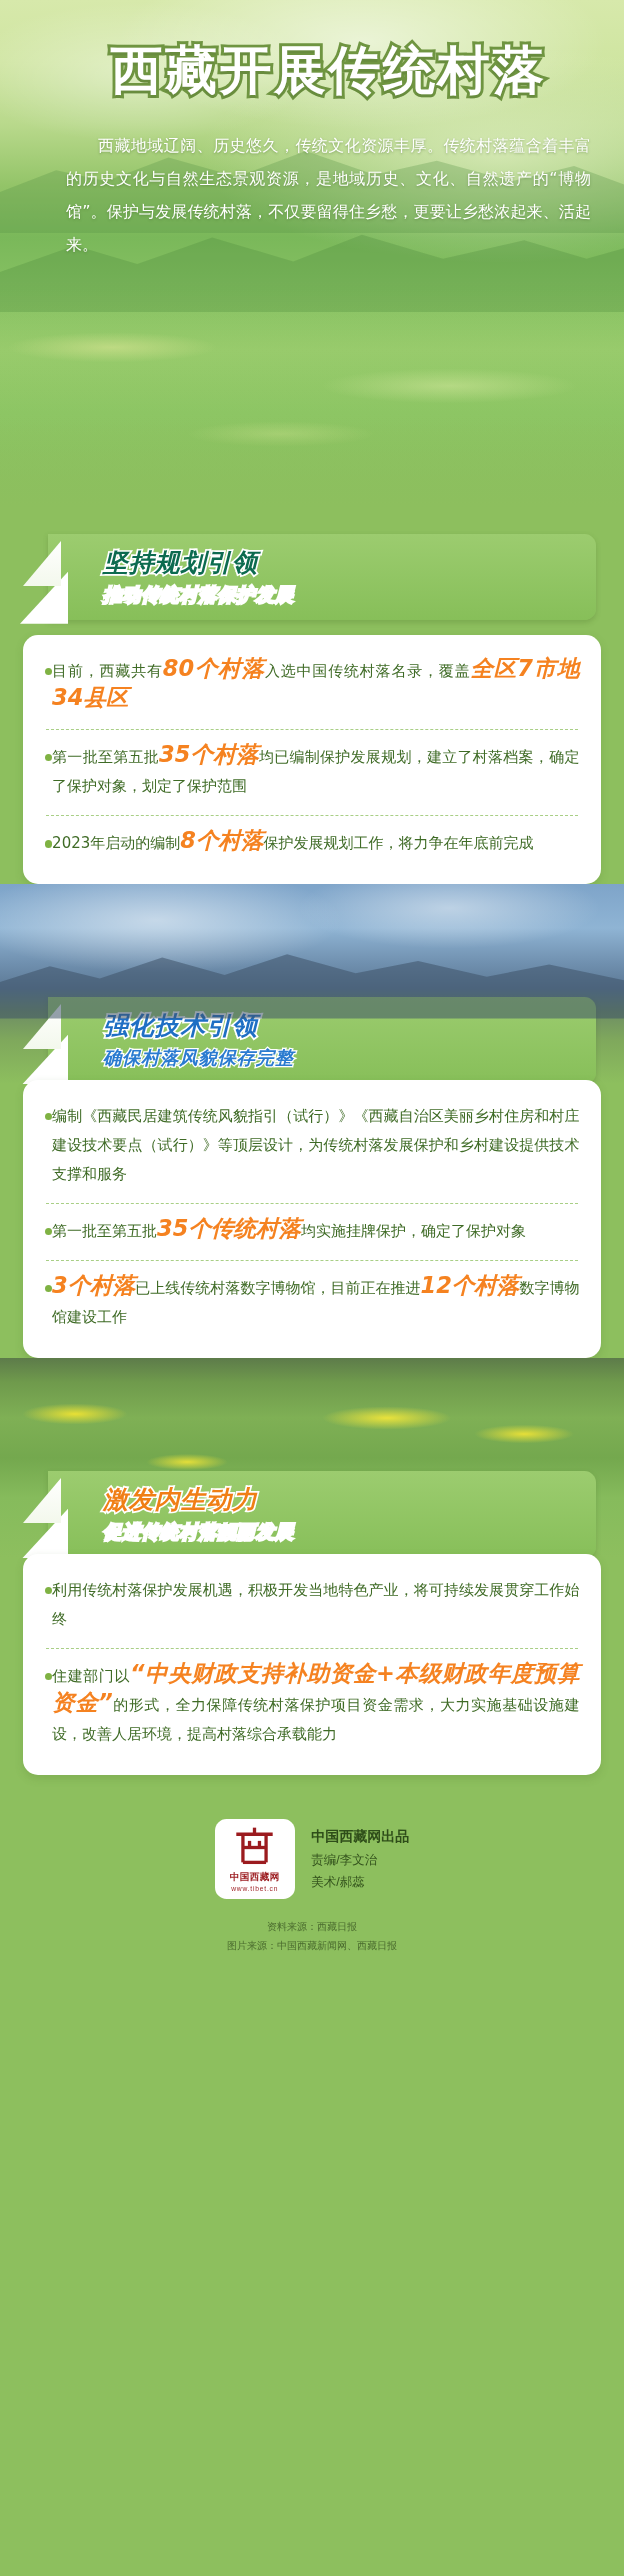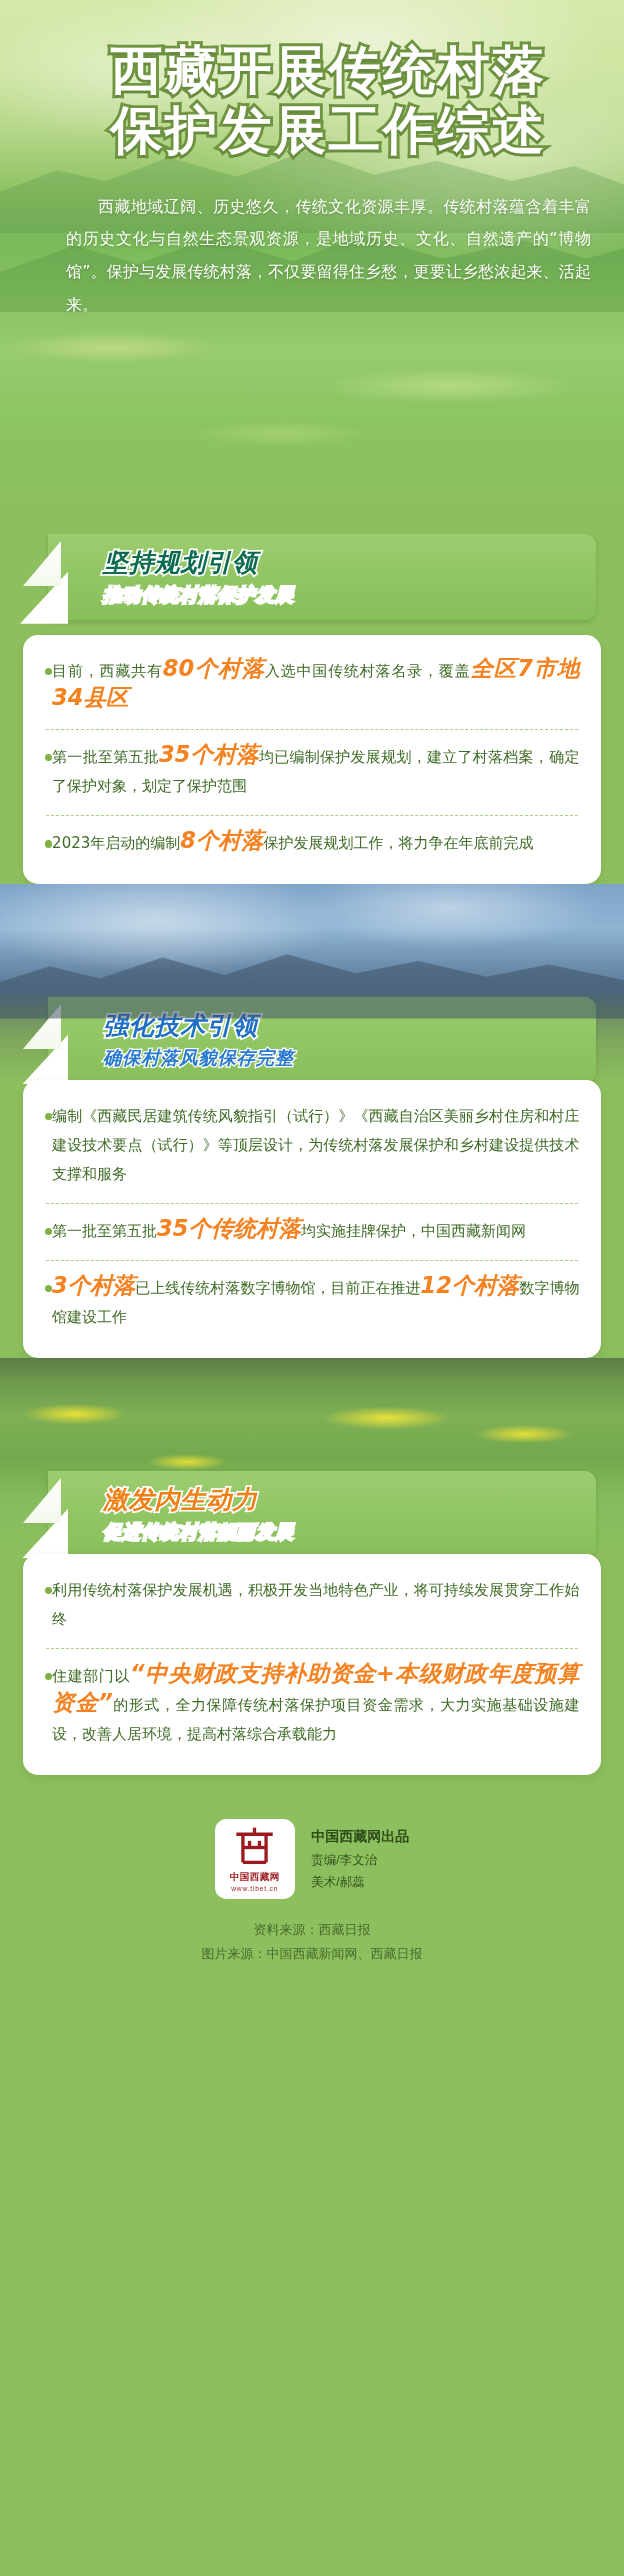--- a/index.html
+++ b/index.html
@@ -254,7 +254,6 @@
 
     <div class="title-block">
       <div class="title-line">西藏开展传统村落</div>
-      <div class="title-line">保护发展工作综述</div>
     </div>
 
     <p class="intro">西藏地域辽阔、历史悠久，传统文化资源丰厚。传统村落蕴含着丰富的历史文化与自然生态景观资源，是地域历史、文化、自然遗产的“博物馆”。保护与发展传统村落，不仅要留得住乡愁，更要让乡愁浓起来、活起来。</p>

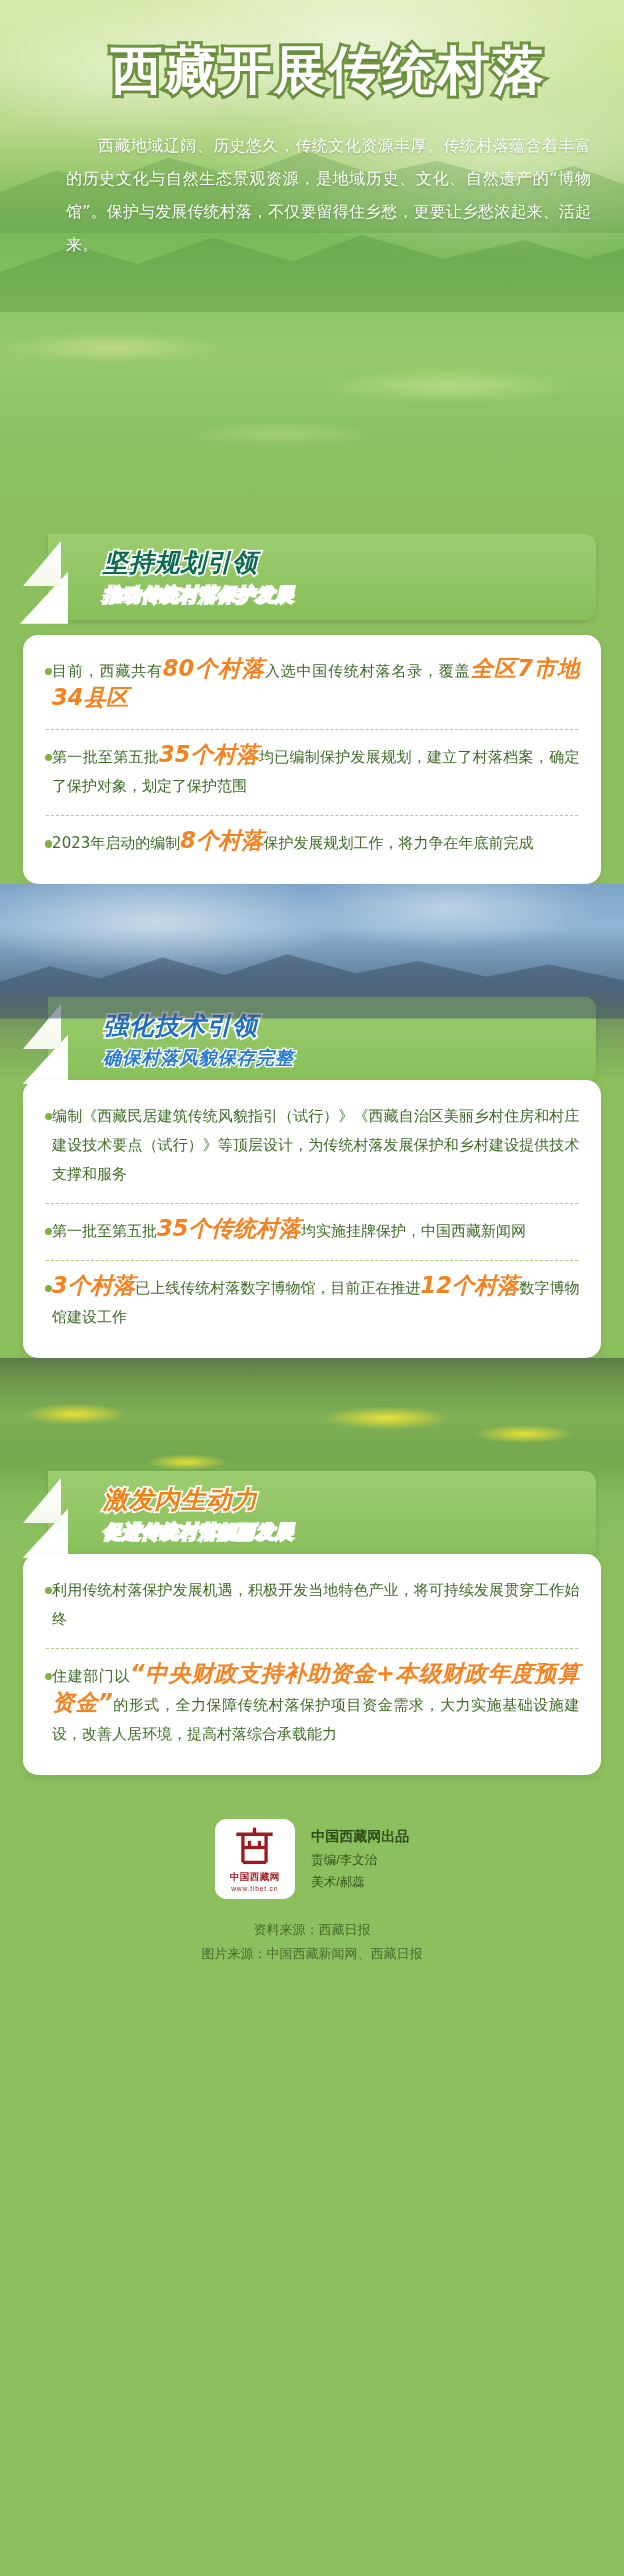--- a/index.html
+++ b/index.html
@@ -302,7 +302,7 @@
     <div class="divider"></div>
     <div class="bullet-row">
       <span class="dot"></span>
-      <div class="bullet-text"><span>第一批至第五批</span><span class="hl">35个传统村落</span><span>均实施挂牌保护，中国西藏新闻网</span></div>
+      <div class="bullet-text"><span>第一批至第五批</span><span class="hl">35个传统村落</span><span>均实施挂牌保护，确定了保护对象</span></div>
     </div>
     <div class="divider"></div>
     <div class="bullet-row">

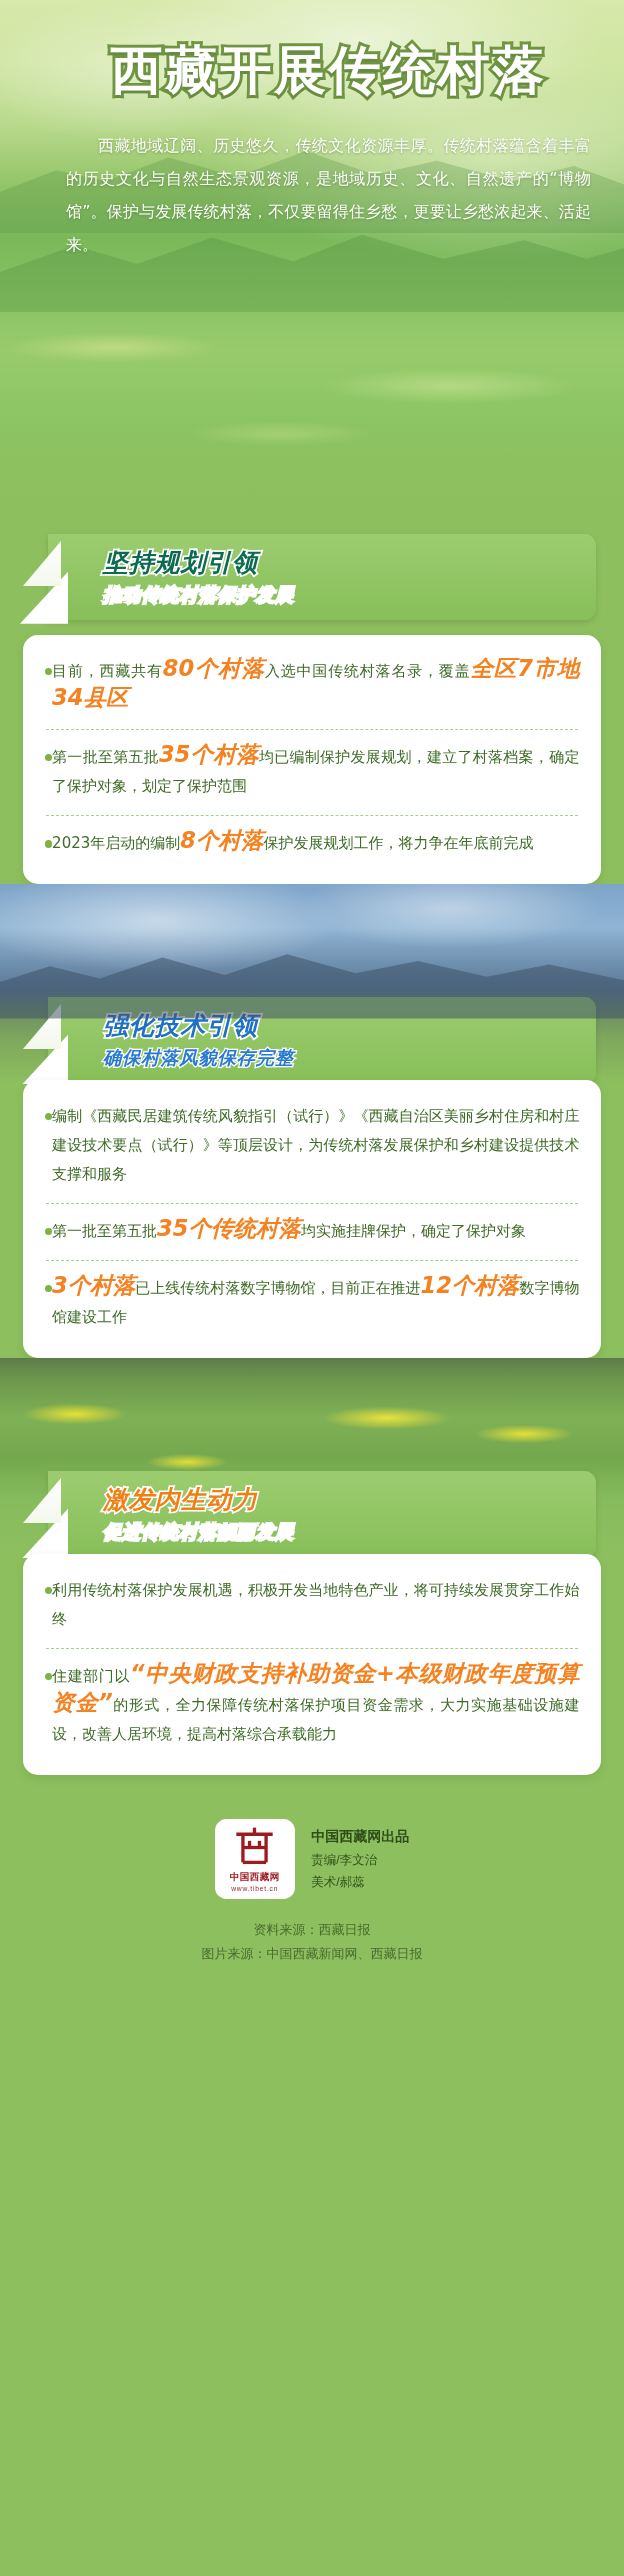--- a/index.html
+++ b/index.html
@@ -237,7 +237,7 @@
   .credit-main { font-size: 14px; font-weight:700; color:#2e4d19; margin-bottom:5.8px; }
   .credit-line { font-size: 12.5px; color:#34541d; margin-top:5px; }
   .footer-sources { margin-top: 18.3px; }
-  .src-line { font-size: 13px; color:#4a6b2e; line-height: 1.9; font-family:Liberation Serif, serif; }
+  .src-line { font-size: 10px; color:#4a6b2e; line-height: 1.9; font-family:Liberation Mono, monospace; }
 </style>
 </head>
 <body>

